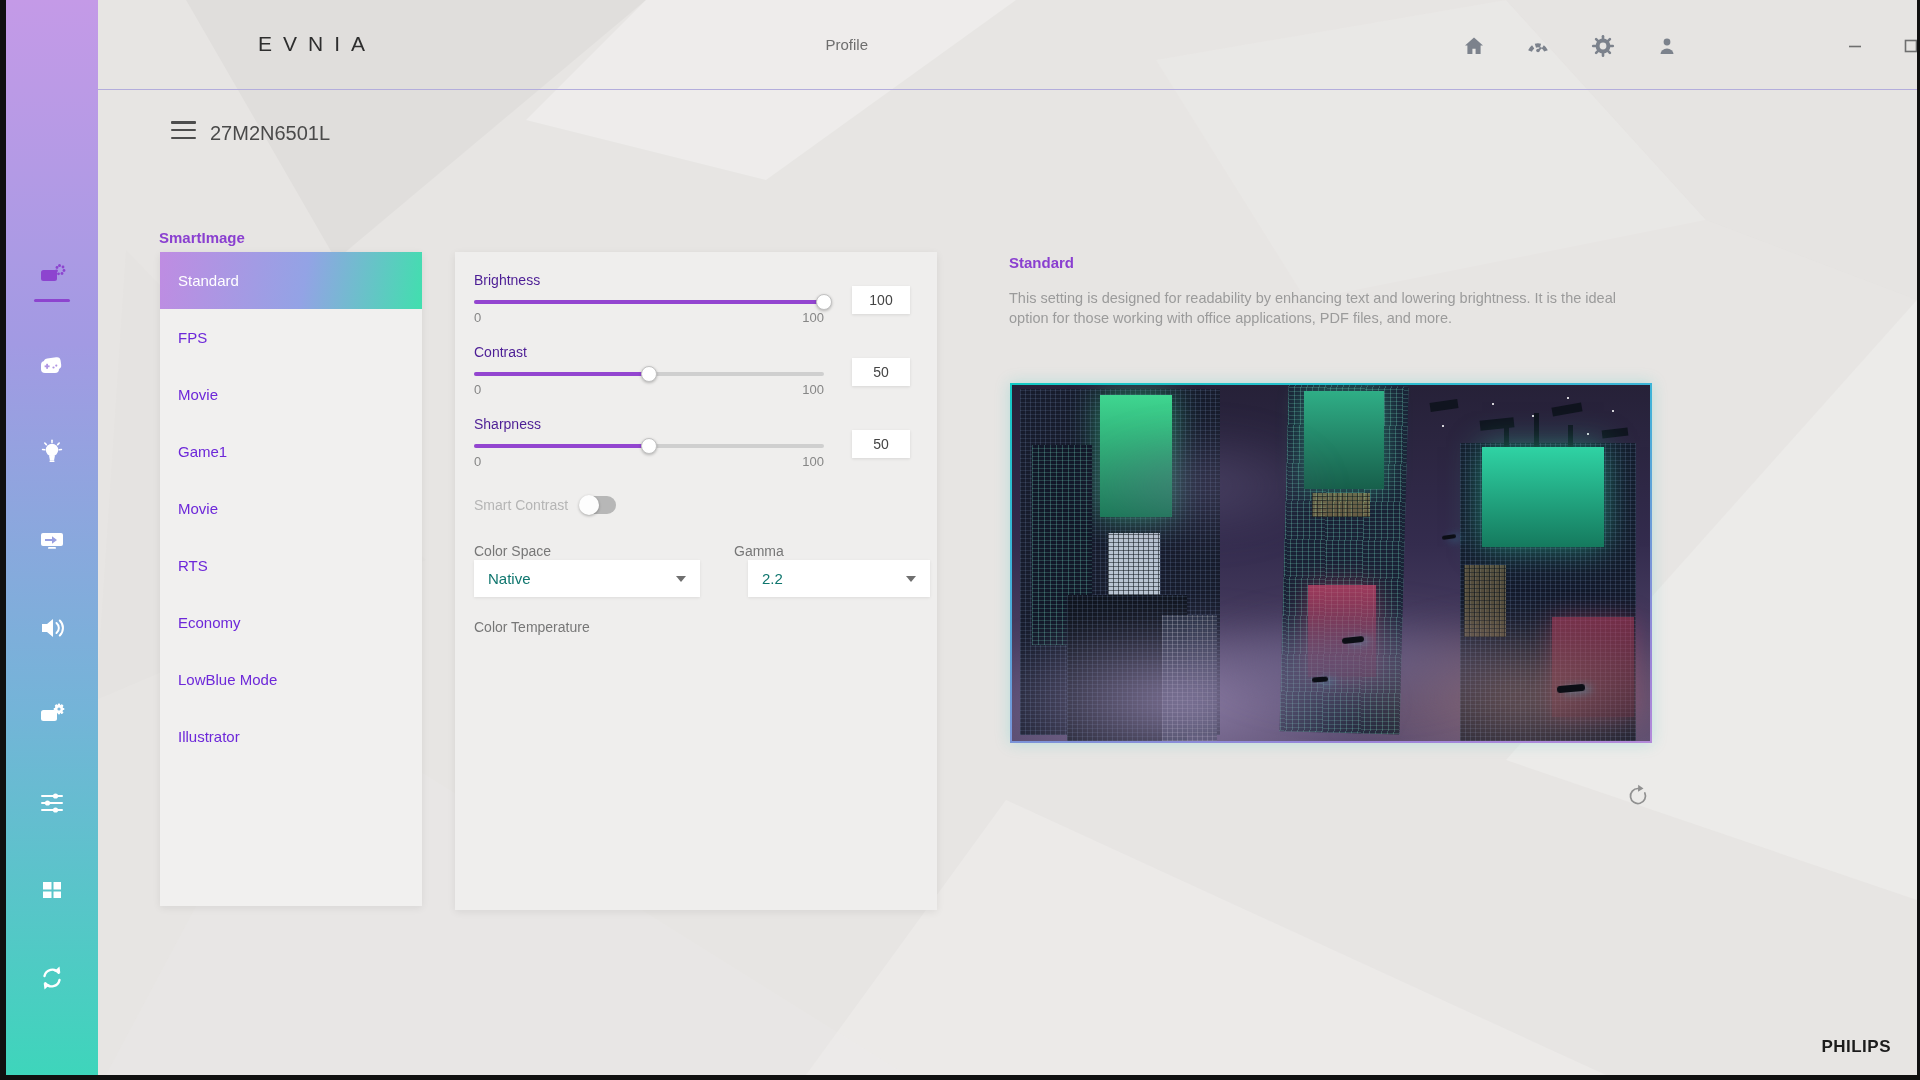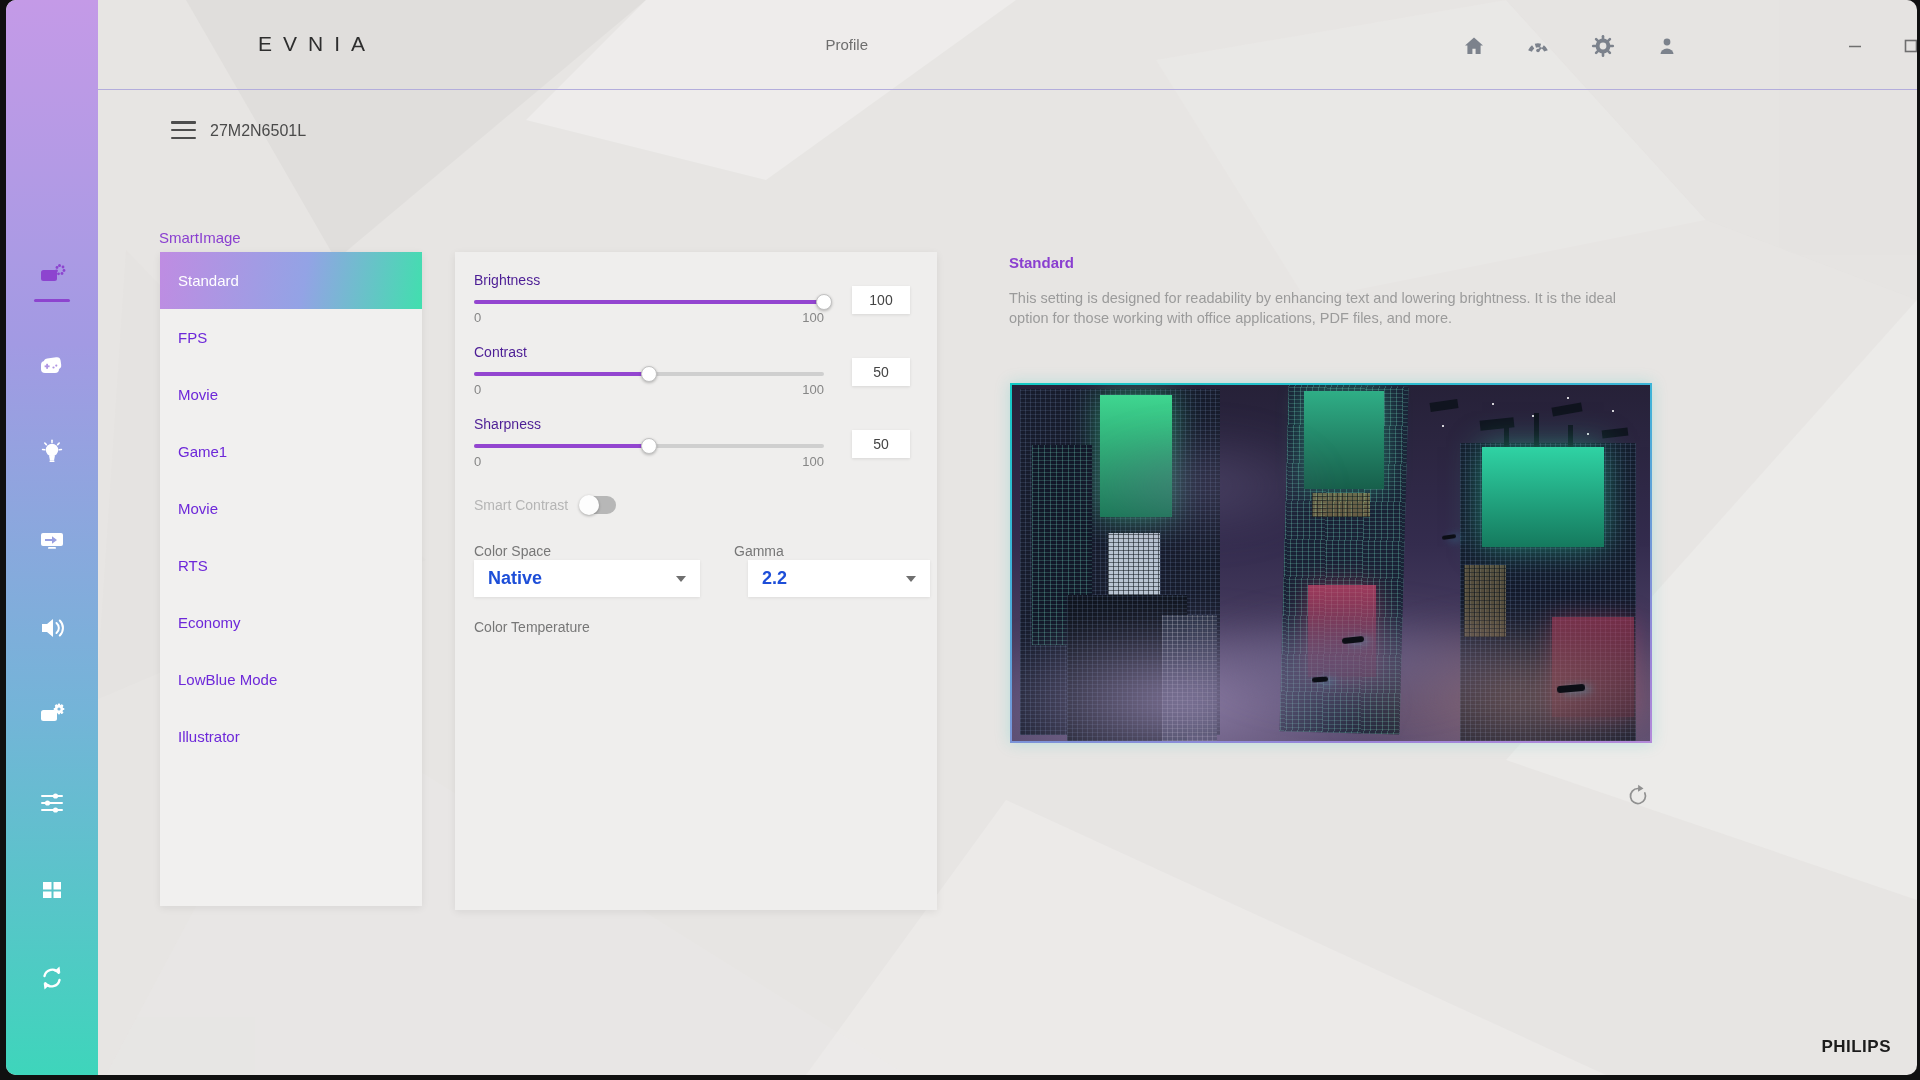--- a/index.html
+++ b/index.html
@@ -8,7 +8,7 @@
 
   
   .app-window { position:absolute; left:6px; top:0; right:3px; bottom:5px;
-    background:#e7e5e3; border-radius:10px; overflow:hidden; }
+    background:#e7e5e3; border-radius:0; overflow:hidden; }
 
   .facets { position:absolute; inset:0; pointer-events:none; opacity:.55; }
 

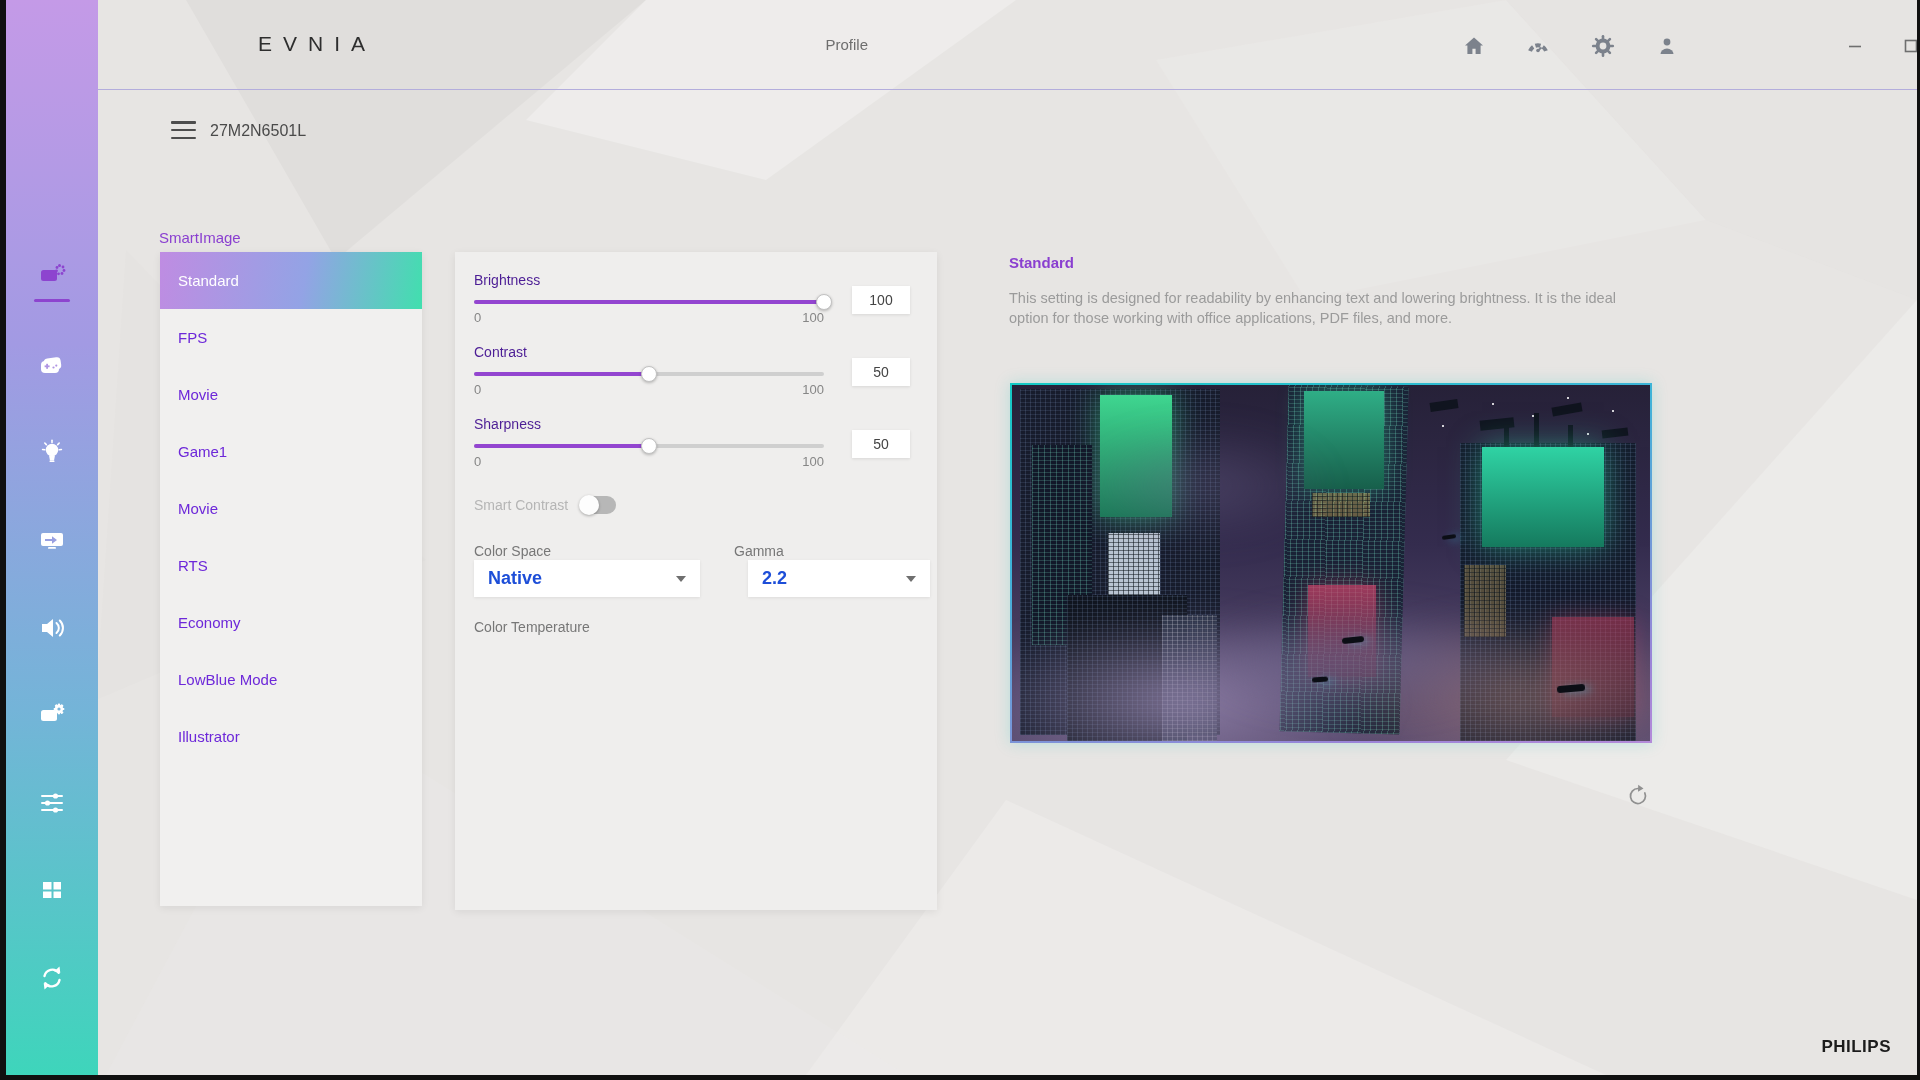--- a/index.html
+++ b/index.html
@@ -40,7 +40,7 @@
   
   .hamburger { position:absolute; left:165px; top:121px; width:25px; height:19px; cursor:pointer; }
   .hamburger div { height:2.6px; background:#4d4d4d; border-radius:1px; margin-bottom:5.3px; }
-  .device-model { position:absolute; left:204px; top:122px; font-size:16px; color:#4a4a4a; }
+  .device-model { position:absolute; left:204px; top:122px; font-size:20px; color:#4a4a4a; }
 
   
   .smartimage-title { position:absolute; left:153px; top:229px; font-size:15px;

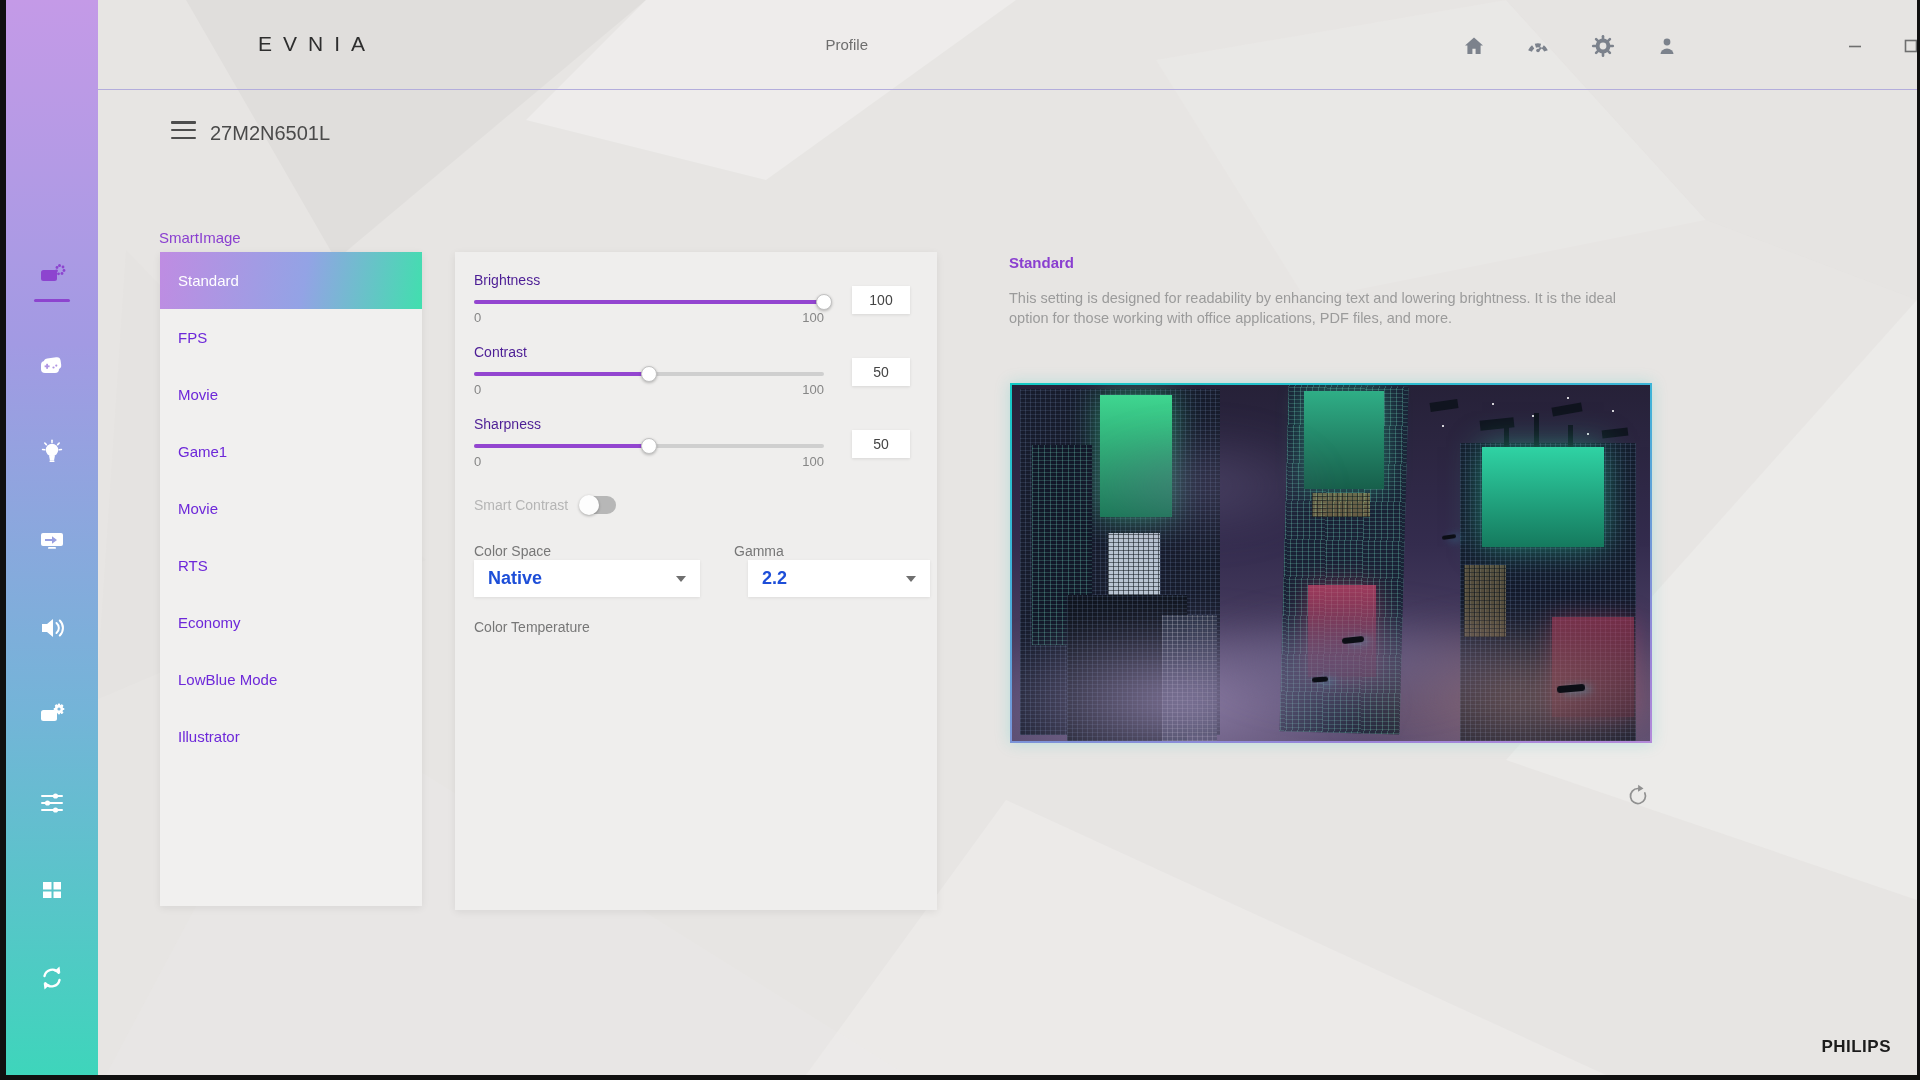--- a/index.html
+++ b/index.html
@@ -44,7 +44,7 @@
 
   
   .smartimage-title { position:absolute; left:153px; top:229px; font-size:15px;
-    font-weight:normal; color:#8a3fd0; }
+    font-weight:bold; color:#8a3fd0; }
   .mode-panel { position:absolute; left:154px; top:252px; width:262px; height:654px;
     background:#f1f0ef; box-shadow:0 2px 8px rgba(0,0,0,.07); z-index:2; }
   .mode-item { position:relative; height:57px; display:flex; align-items:center;

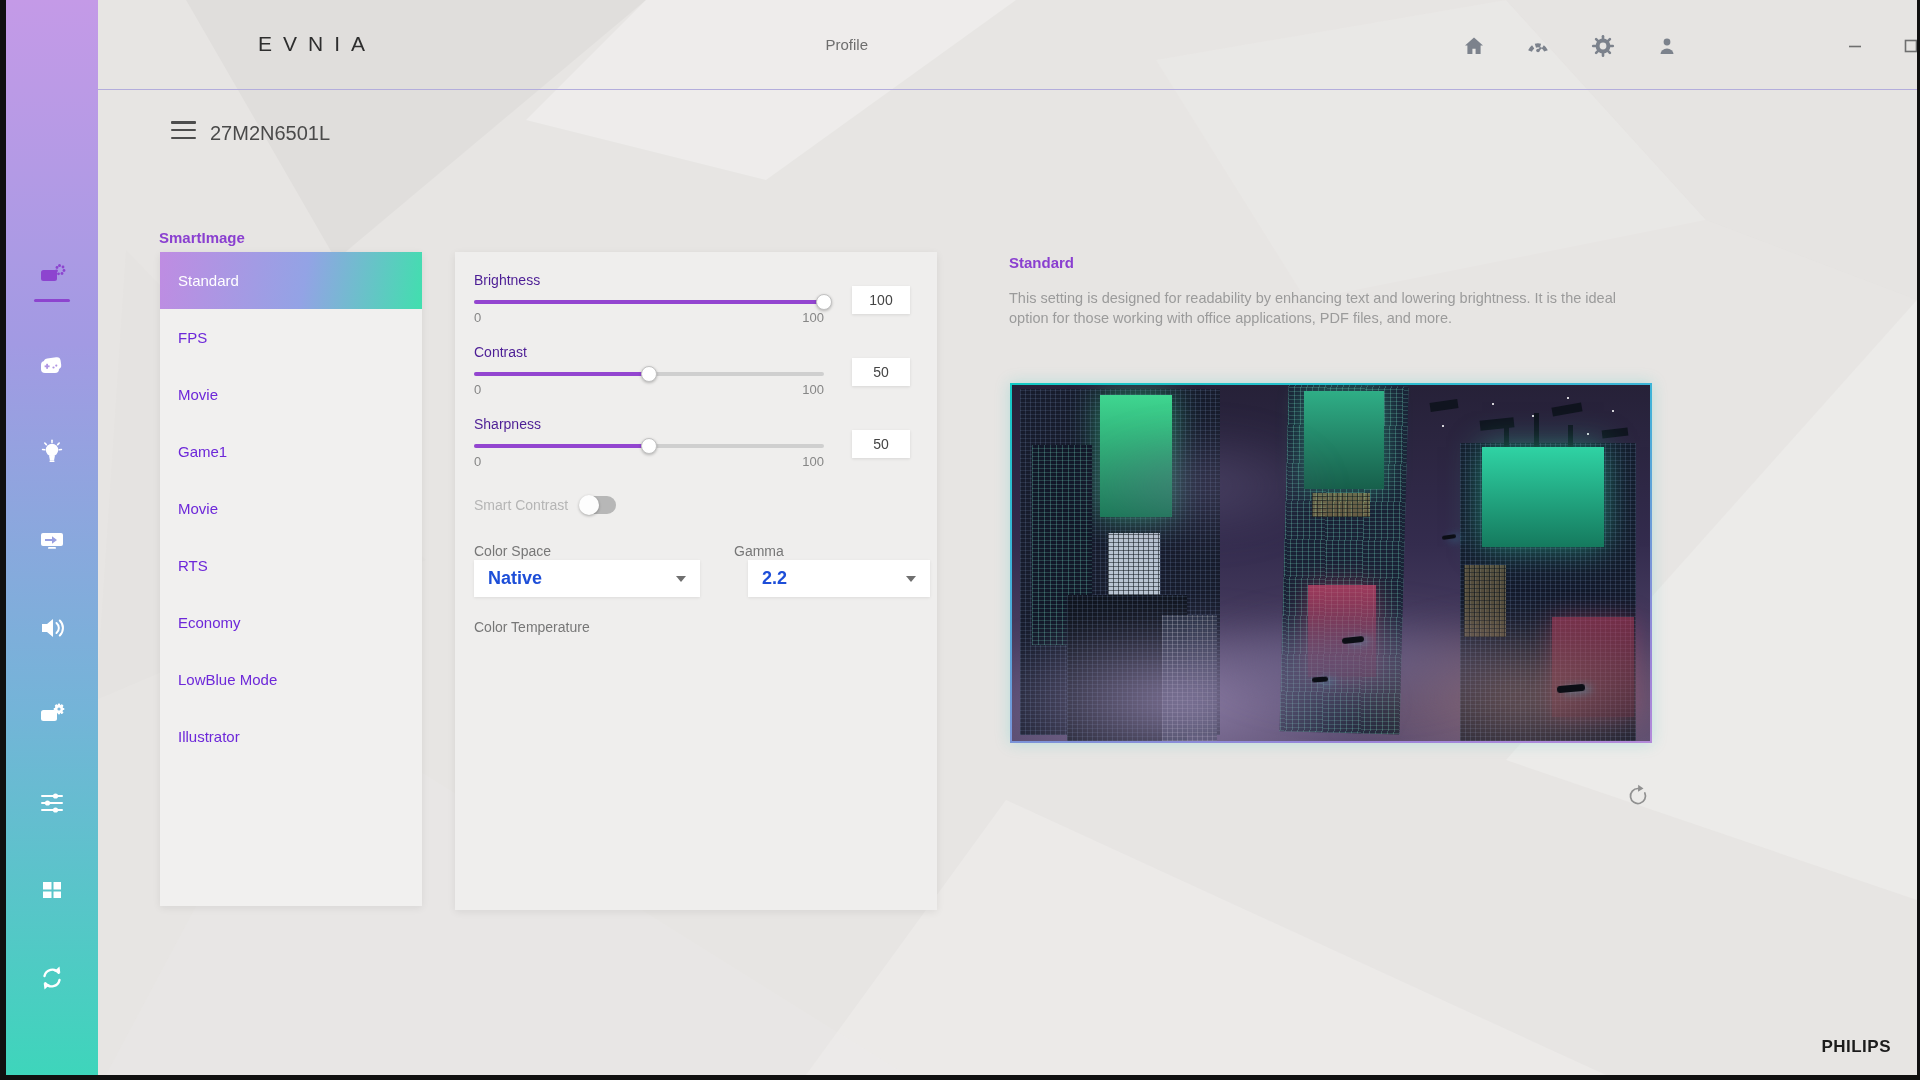--- a/index.html
+++ b/index.html
@@ -81,7 +81,7 @@
   .dropdown { position:absolute; height:37px; background:#fff;
     box-shadow:0 1px 3px rgba(0,0,0,.08); display:flex; align-items:center;
     padding:0 14px; cursor:pointer; }
-  .dropdown .val { flex:1; font-size:18px; color:#1d4ed8;font-weight:bold; }
+  .dropdown .val { flex:1; font-size:15px; color:#0f766e; }
 
   
   .detail-title { position:absolute; left:1003px; top:254px; font-size:15px;

